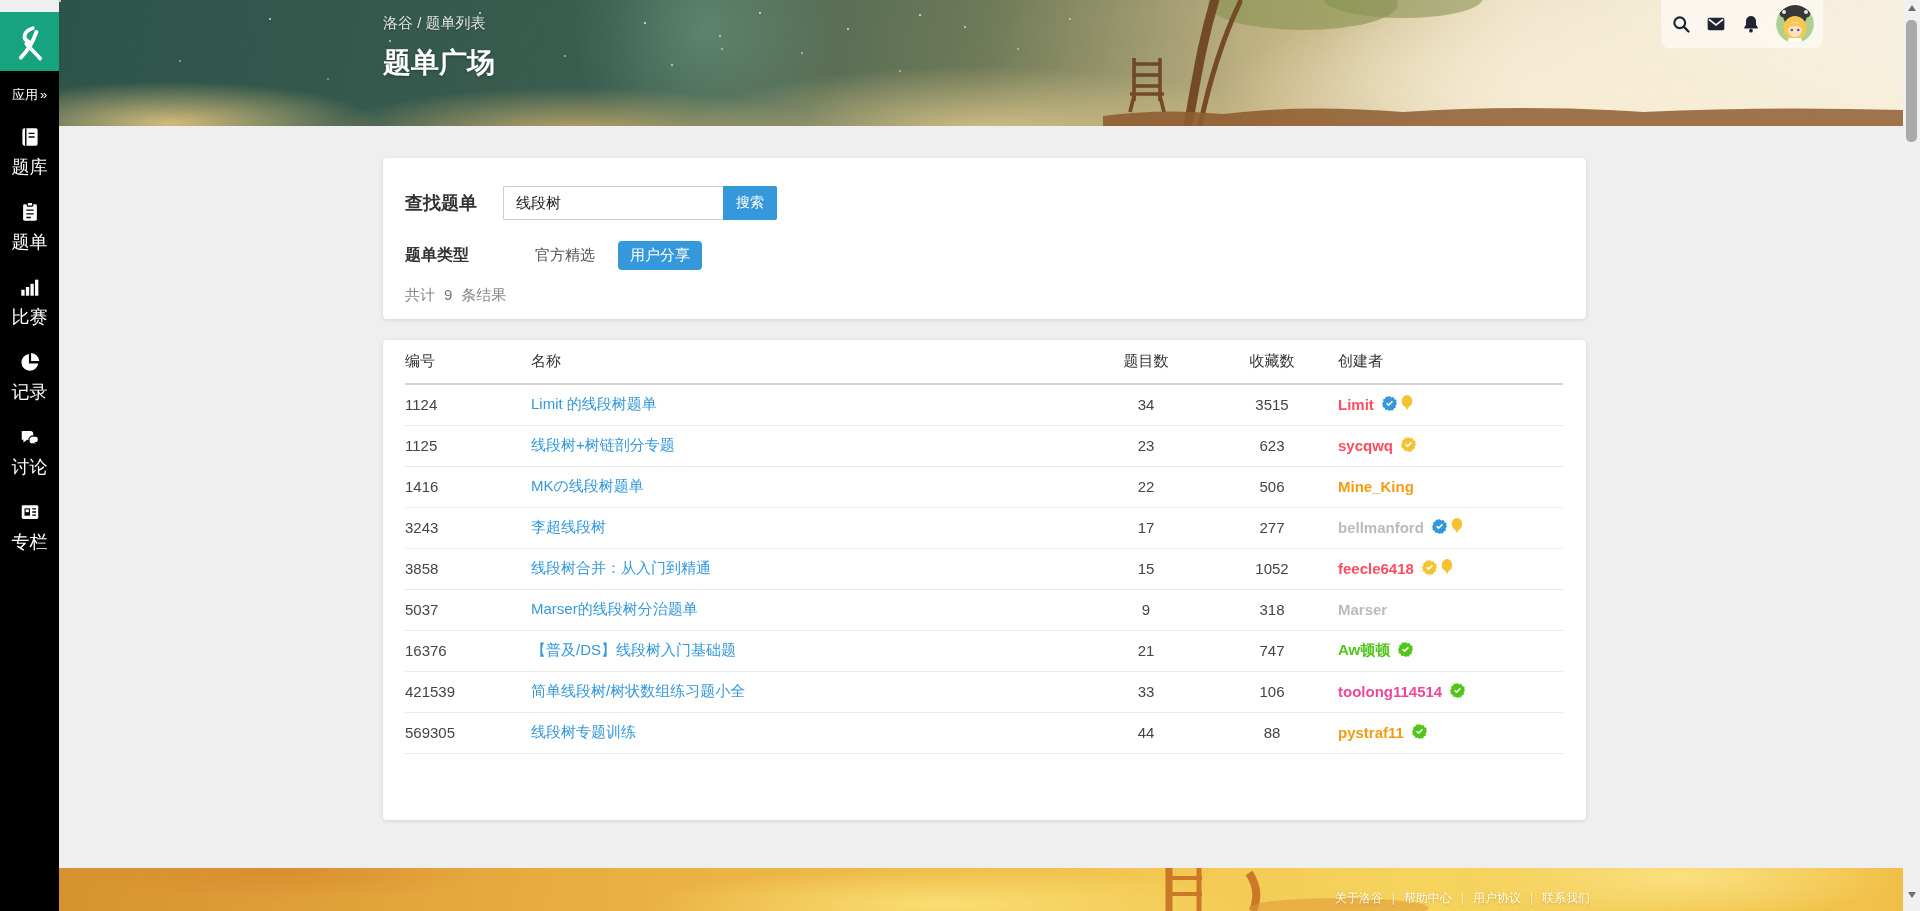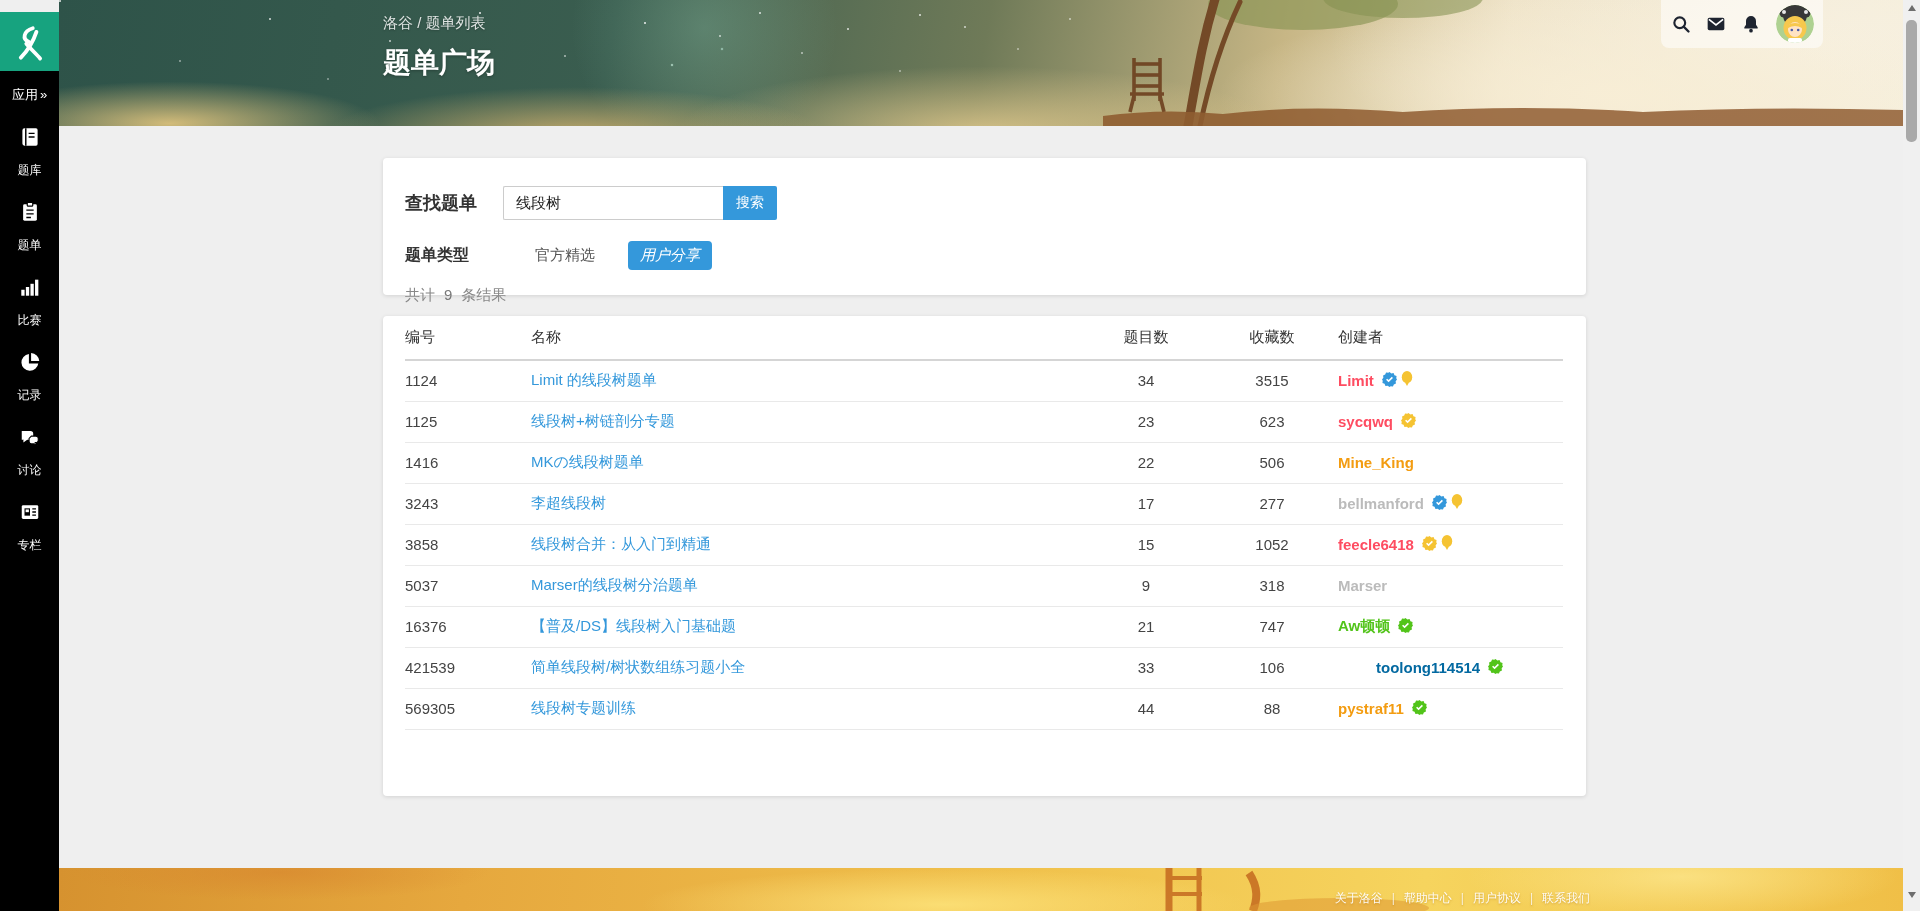--- a/index.html
+++ b/index.html
@@ -13,7 +13,7 @@
   .apps-row .chev { font-size:13px; margin-left:2px; }
   .nav-item { display:flex; flex-direction:column; align-items:center; margin-top:22px; color:#fff; cursor:pointer; }
   .nav-item .ico { width:22px; height:22px; display:block; }
-  .nav-item .lbl { font-size:12px; margin-top:14px; }
+  .nav-item .lbl { font-size:18px; margin-top:7px; }
 
   
   .hero { position:absolute; left:59px; top:0; width:1844px; height:126px; overflow:hidden;

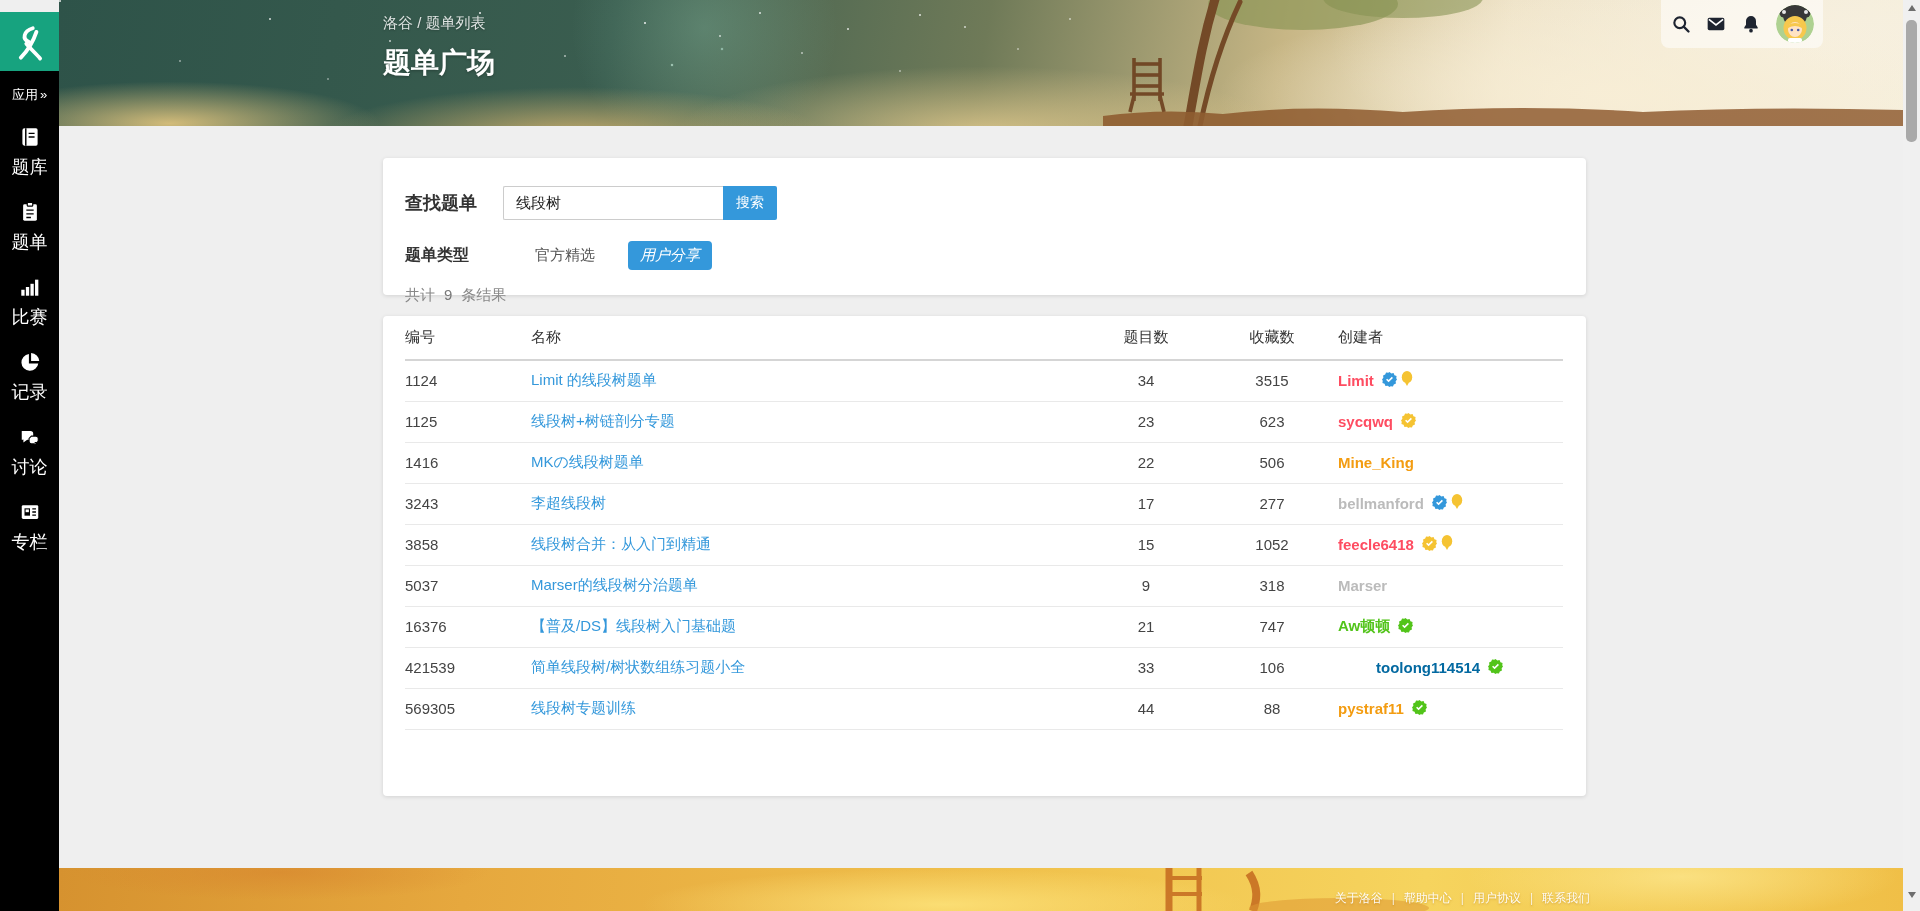--- a/index.html
+++ b/index.html
@@ -49,7 +49,7 @@
   
   .main { position:absolute; left:59px; top:126px; width:1844px; }
   .card { background:#fff; border-radius:4px; box-shadow:0 1px 4px rgba(0,0,0,.12); margin-left:324px; width:1203px; }
-  .card-search { margin-top:32px; height:137px; padding:28px 28px 0 22px; }
+  .card-search { margin-top:32px; height:161px; padding:28px 28px 0 22px; }
   .find-row { display:flex; align-items:center; }
   .find-label { font-size:18px; font-weight:bold; color:#333; margin-right:26px; }
   .search-group { display:flex; }

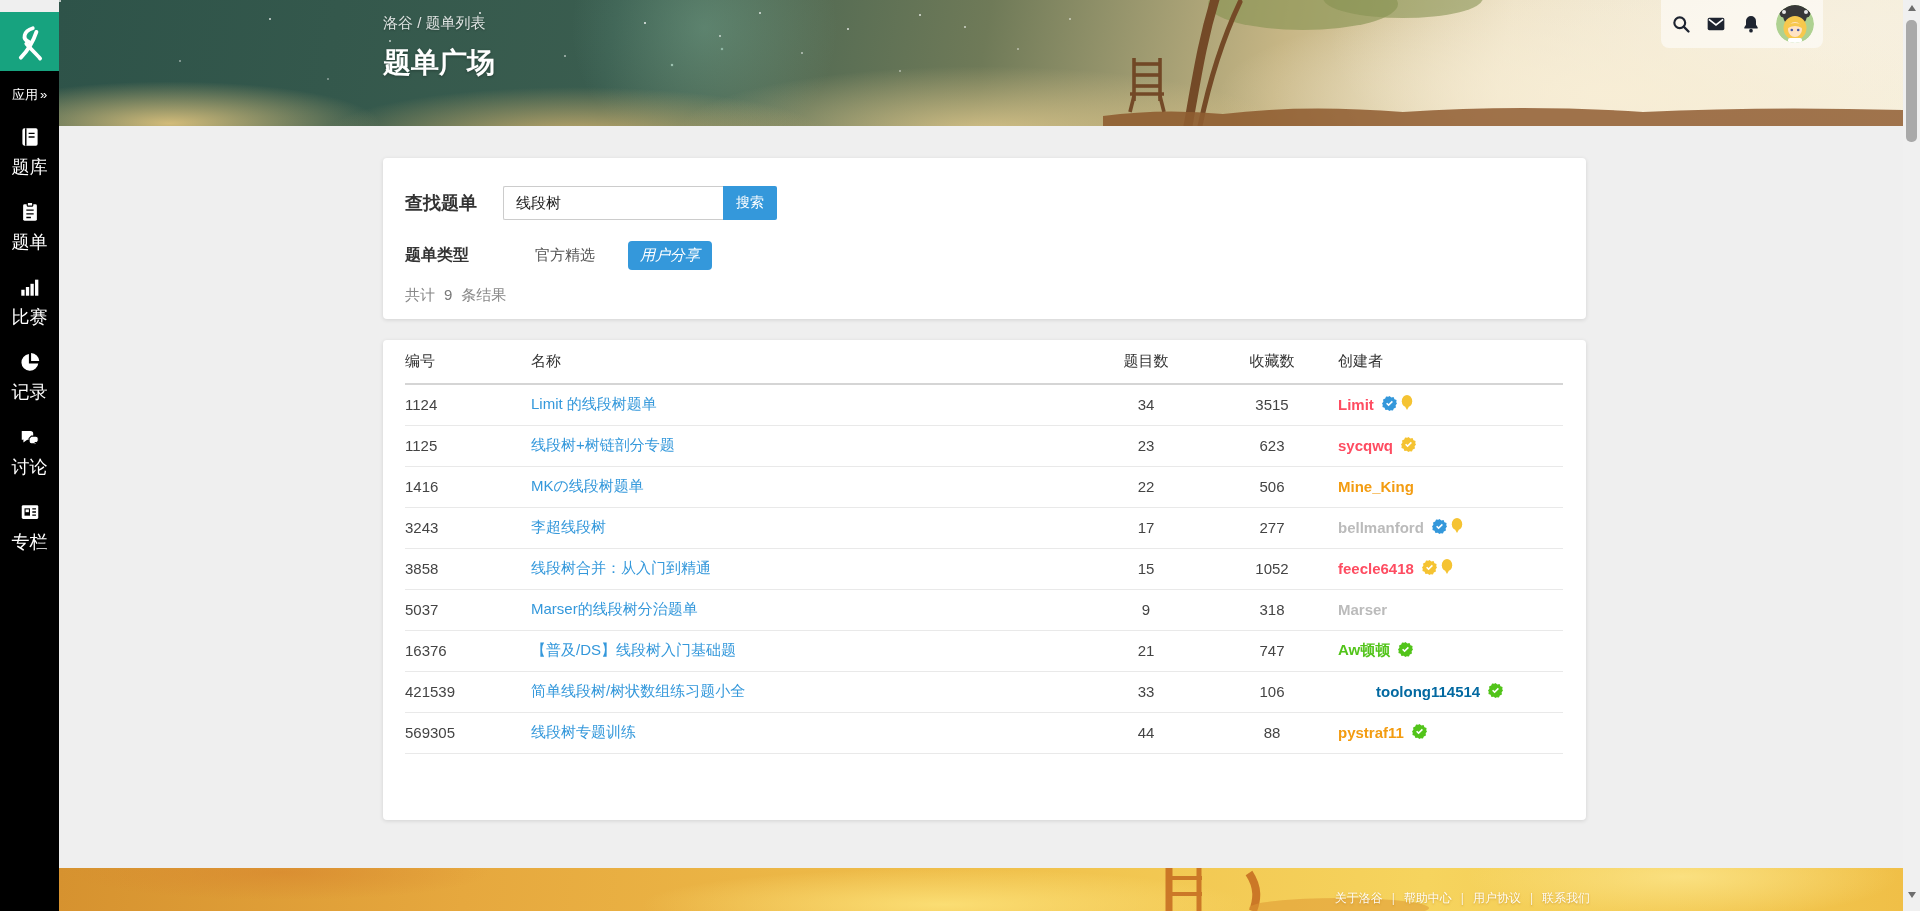--- a/index.html
+++ b/index.html
@@ -60,7 +60,7 @@
   .type-row { display:flex; align-items:center; margin-top:21px; }
   .type-label { font-size:16px; font-weight:bold; color:#333; margin-right:54px; }
   .type-option { font-size:15px; color:#555; background:none; border:none; padding:5px 12px; cursor:pointer; font-family:inherit; }
-  .type-option.selected { background:#3498db; color:#fff; border-radius:4px; margin-left:21px;font-style:italic; }
+  .type-option.selected { background:#3498db; color:#fff; border-radius:4px; margin-left:11px; }
   .result-row { margin-top:16px; font-size:15px; color:#888; }
   .result-row .cnt { margin:0 9px; color:#777; }
 

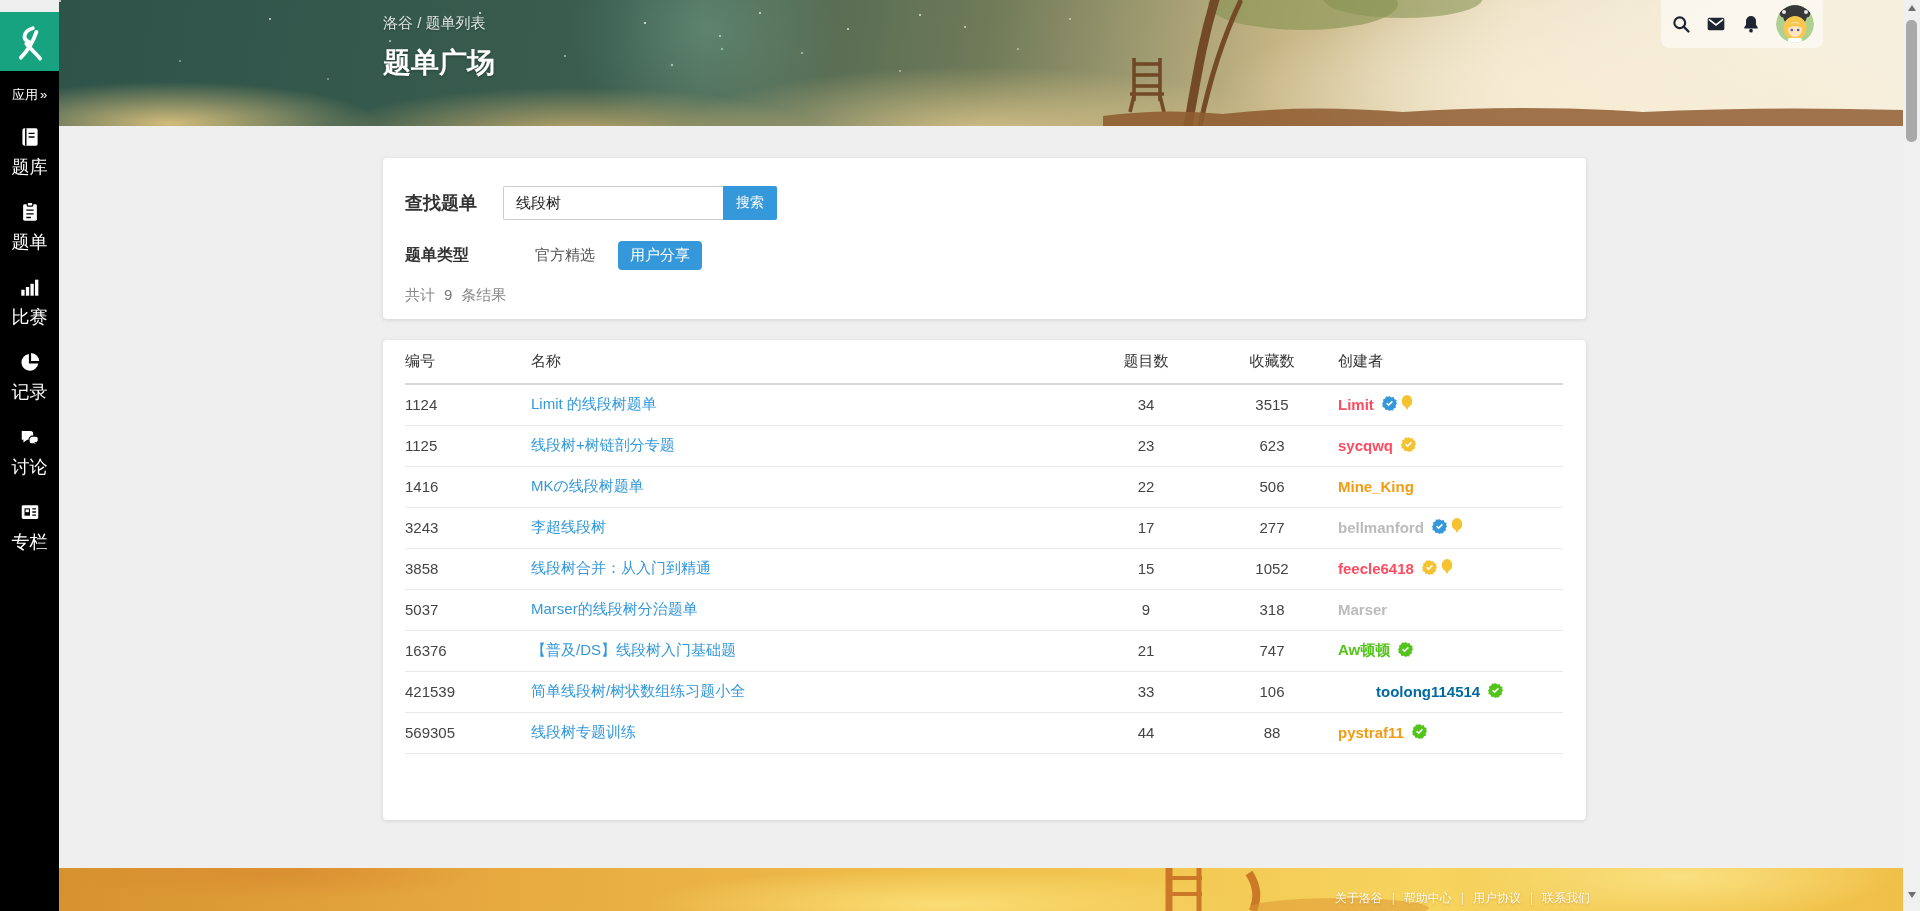--- a/index.html
+++ b/index.html
@@ -406,7 +406,7 @@
     <td class="c cell-favorites">106</td>
     <td>
               <span class="creator">
-                <a class="cname" style="color: #0369a1; text-decoration: none; margin-left: 38px;">toolong114514</a>
+                <a class="cname" style="color: #ec4899; text-decoration: none;">toolong114514</a>
                 <span class="badges"><span class="badge" style="margin-left:4px">
                     <svg width="15" height="15" viewBox="0 0 24 24">
                       <path fill="#52c41a" d="M12 0l2.9 2.2 3.6-.5 1.4 3.4 3.4 1.4-.5 3.6L24 12l-2.2 2.9.5 3.6-3.4 1.4-1.4 3.4-3.6-.5L12 24l-2.9-2.2-3.6.5-1.4-3.4-3.4-1.4.5-3.6L0 12l2.2-2.9-.5-3.6 3.4-1.4 1.4-3.4 3.6.5z"></path>

